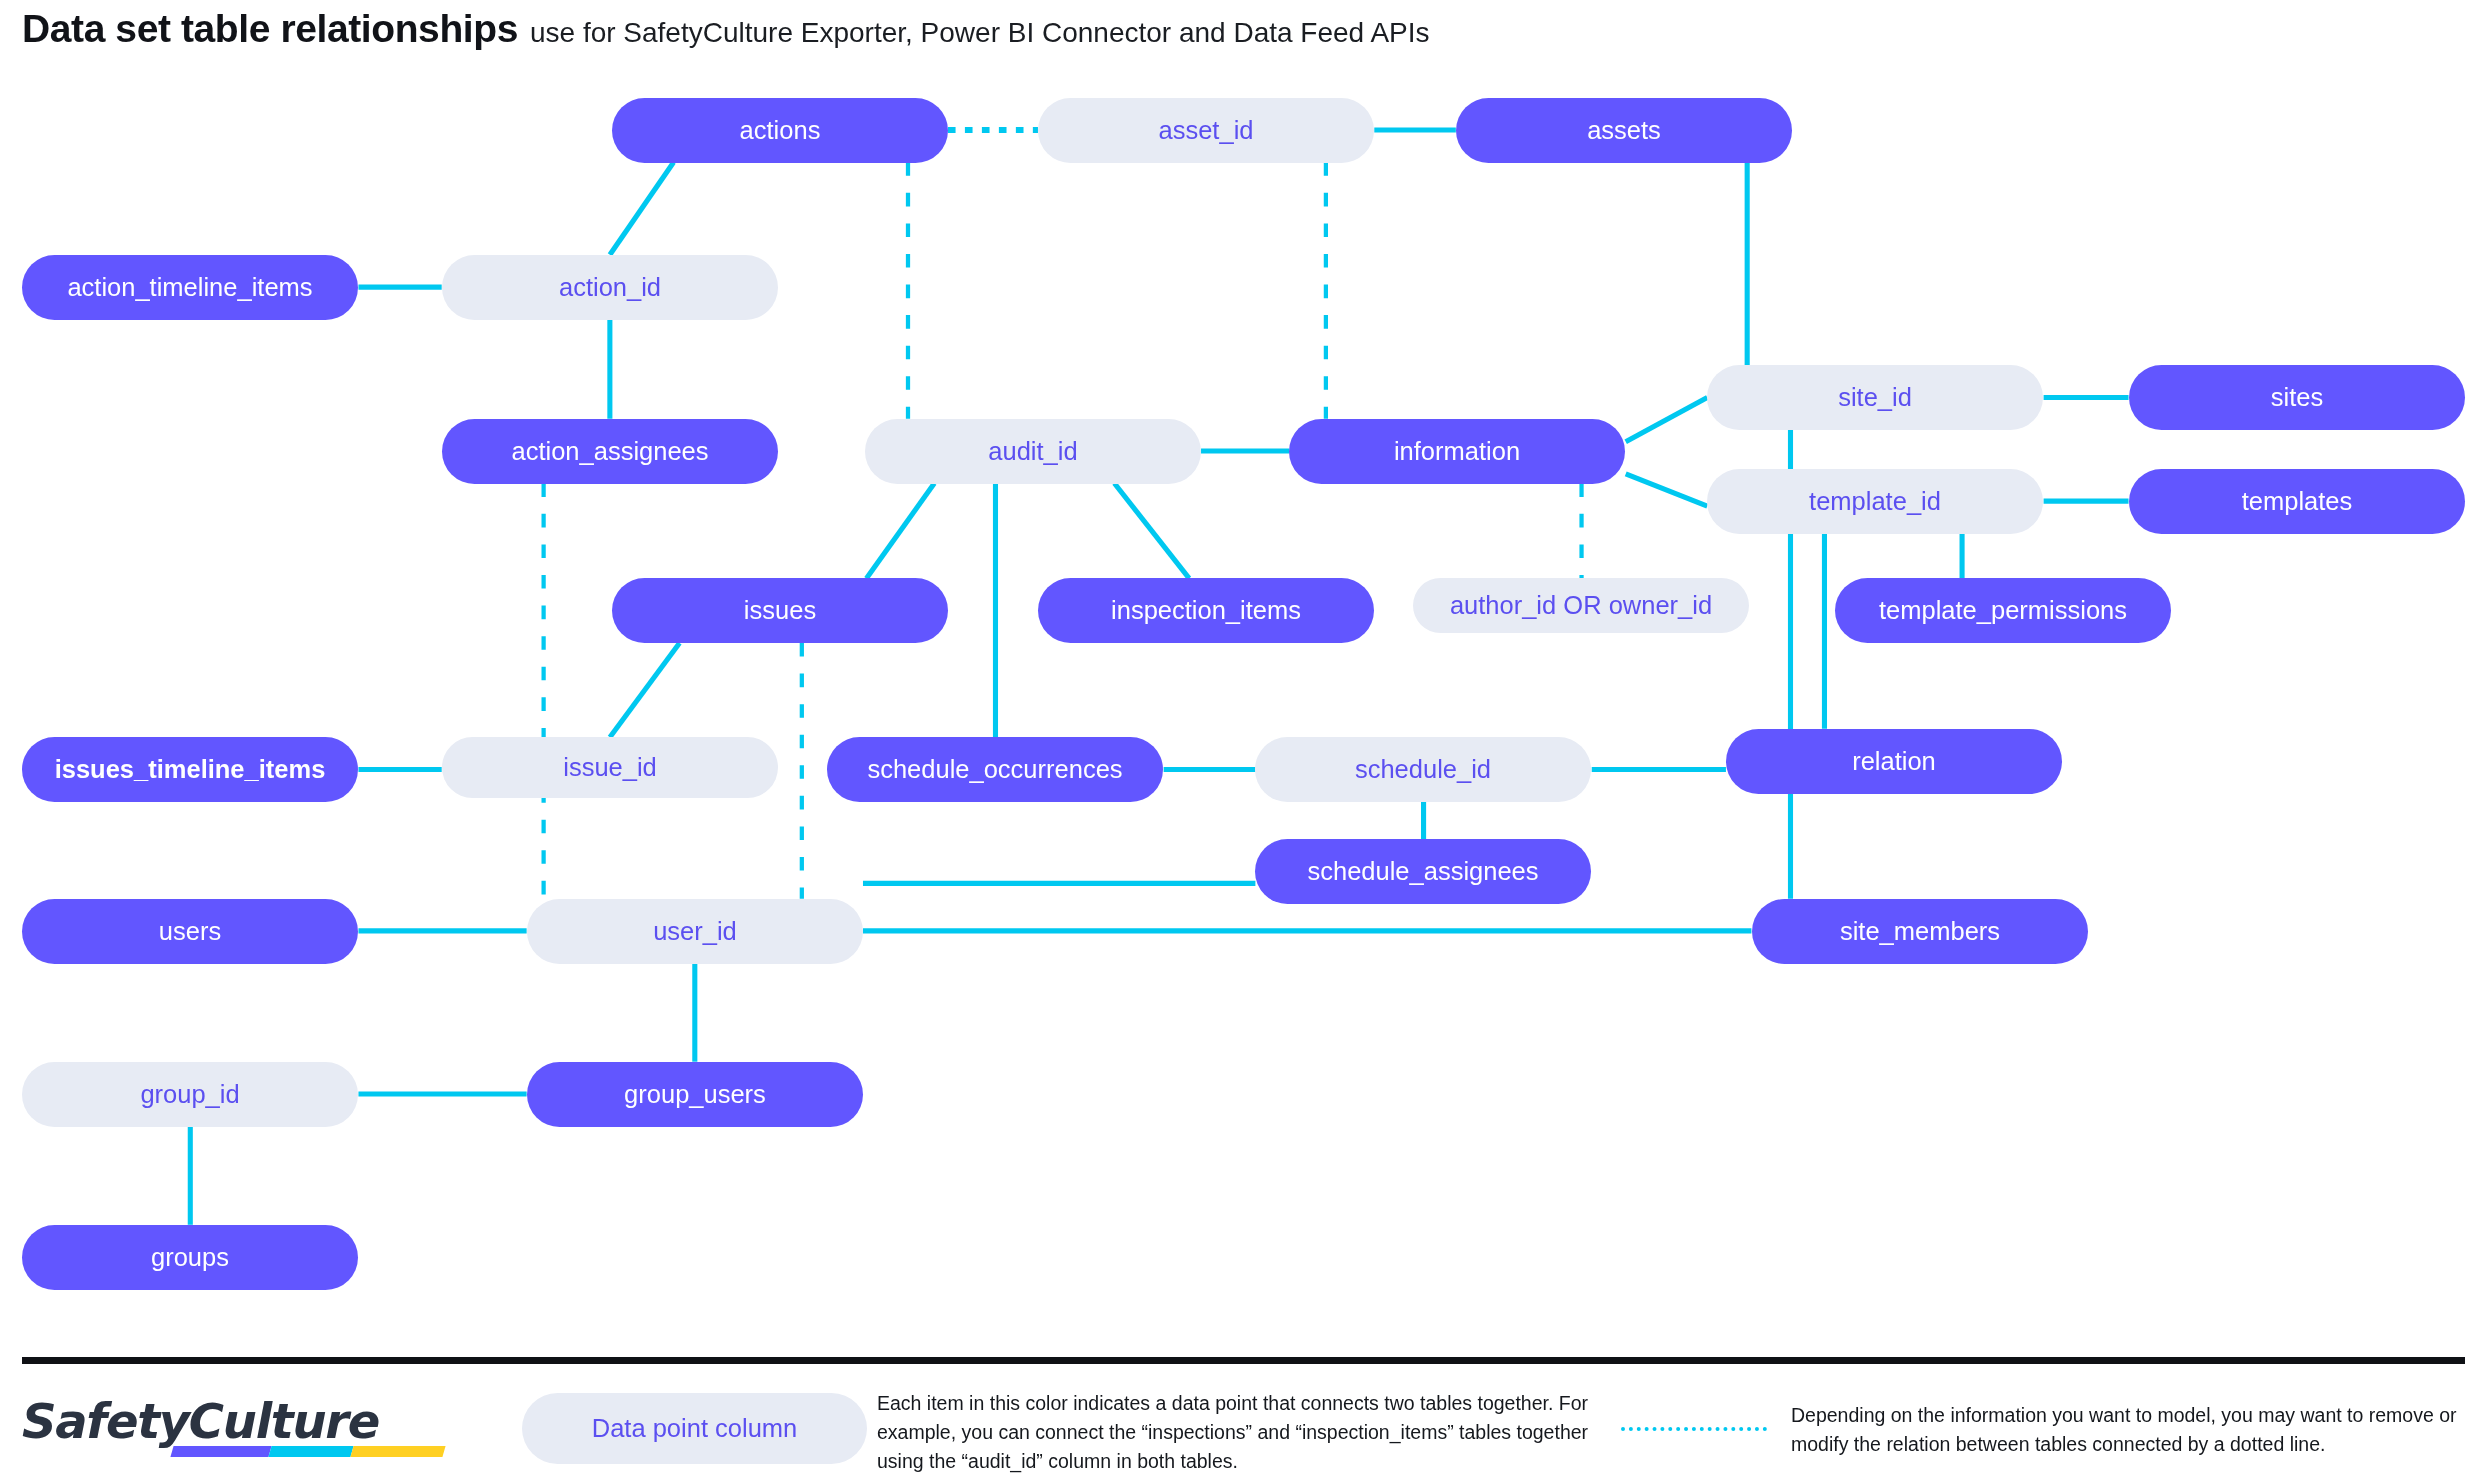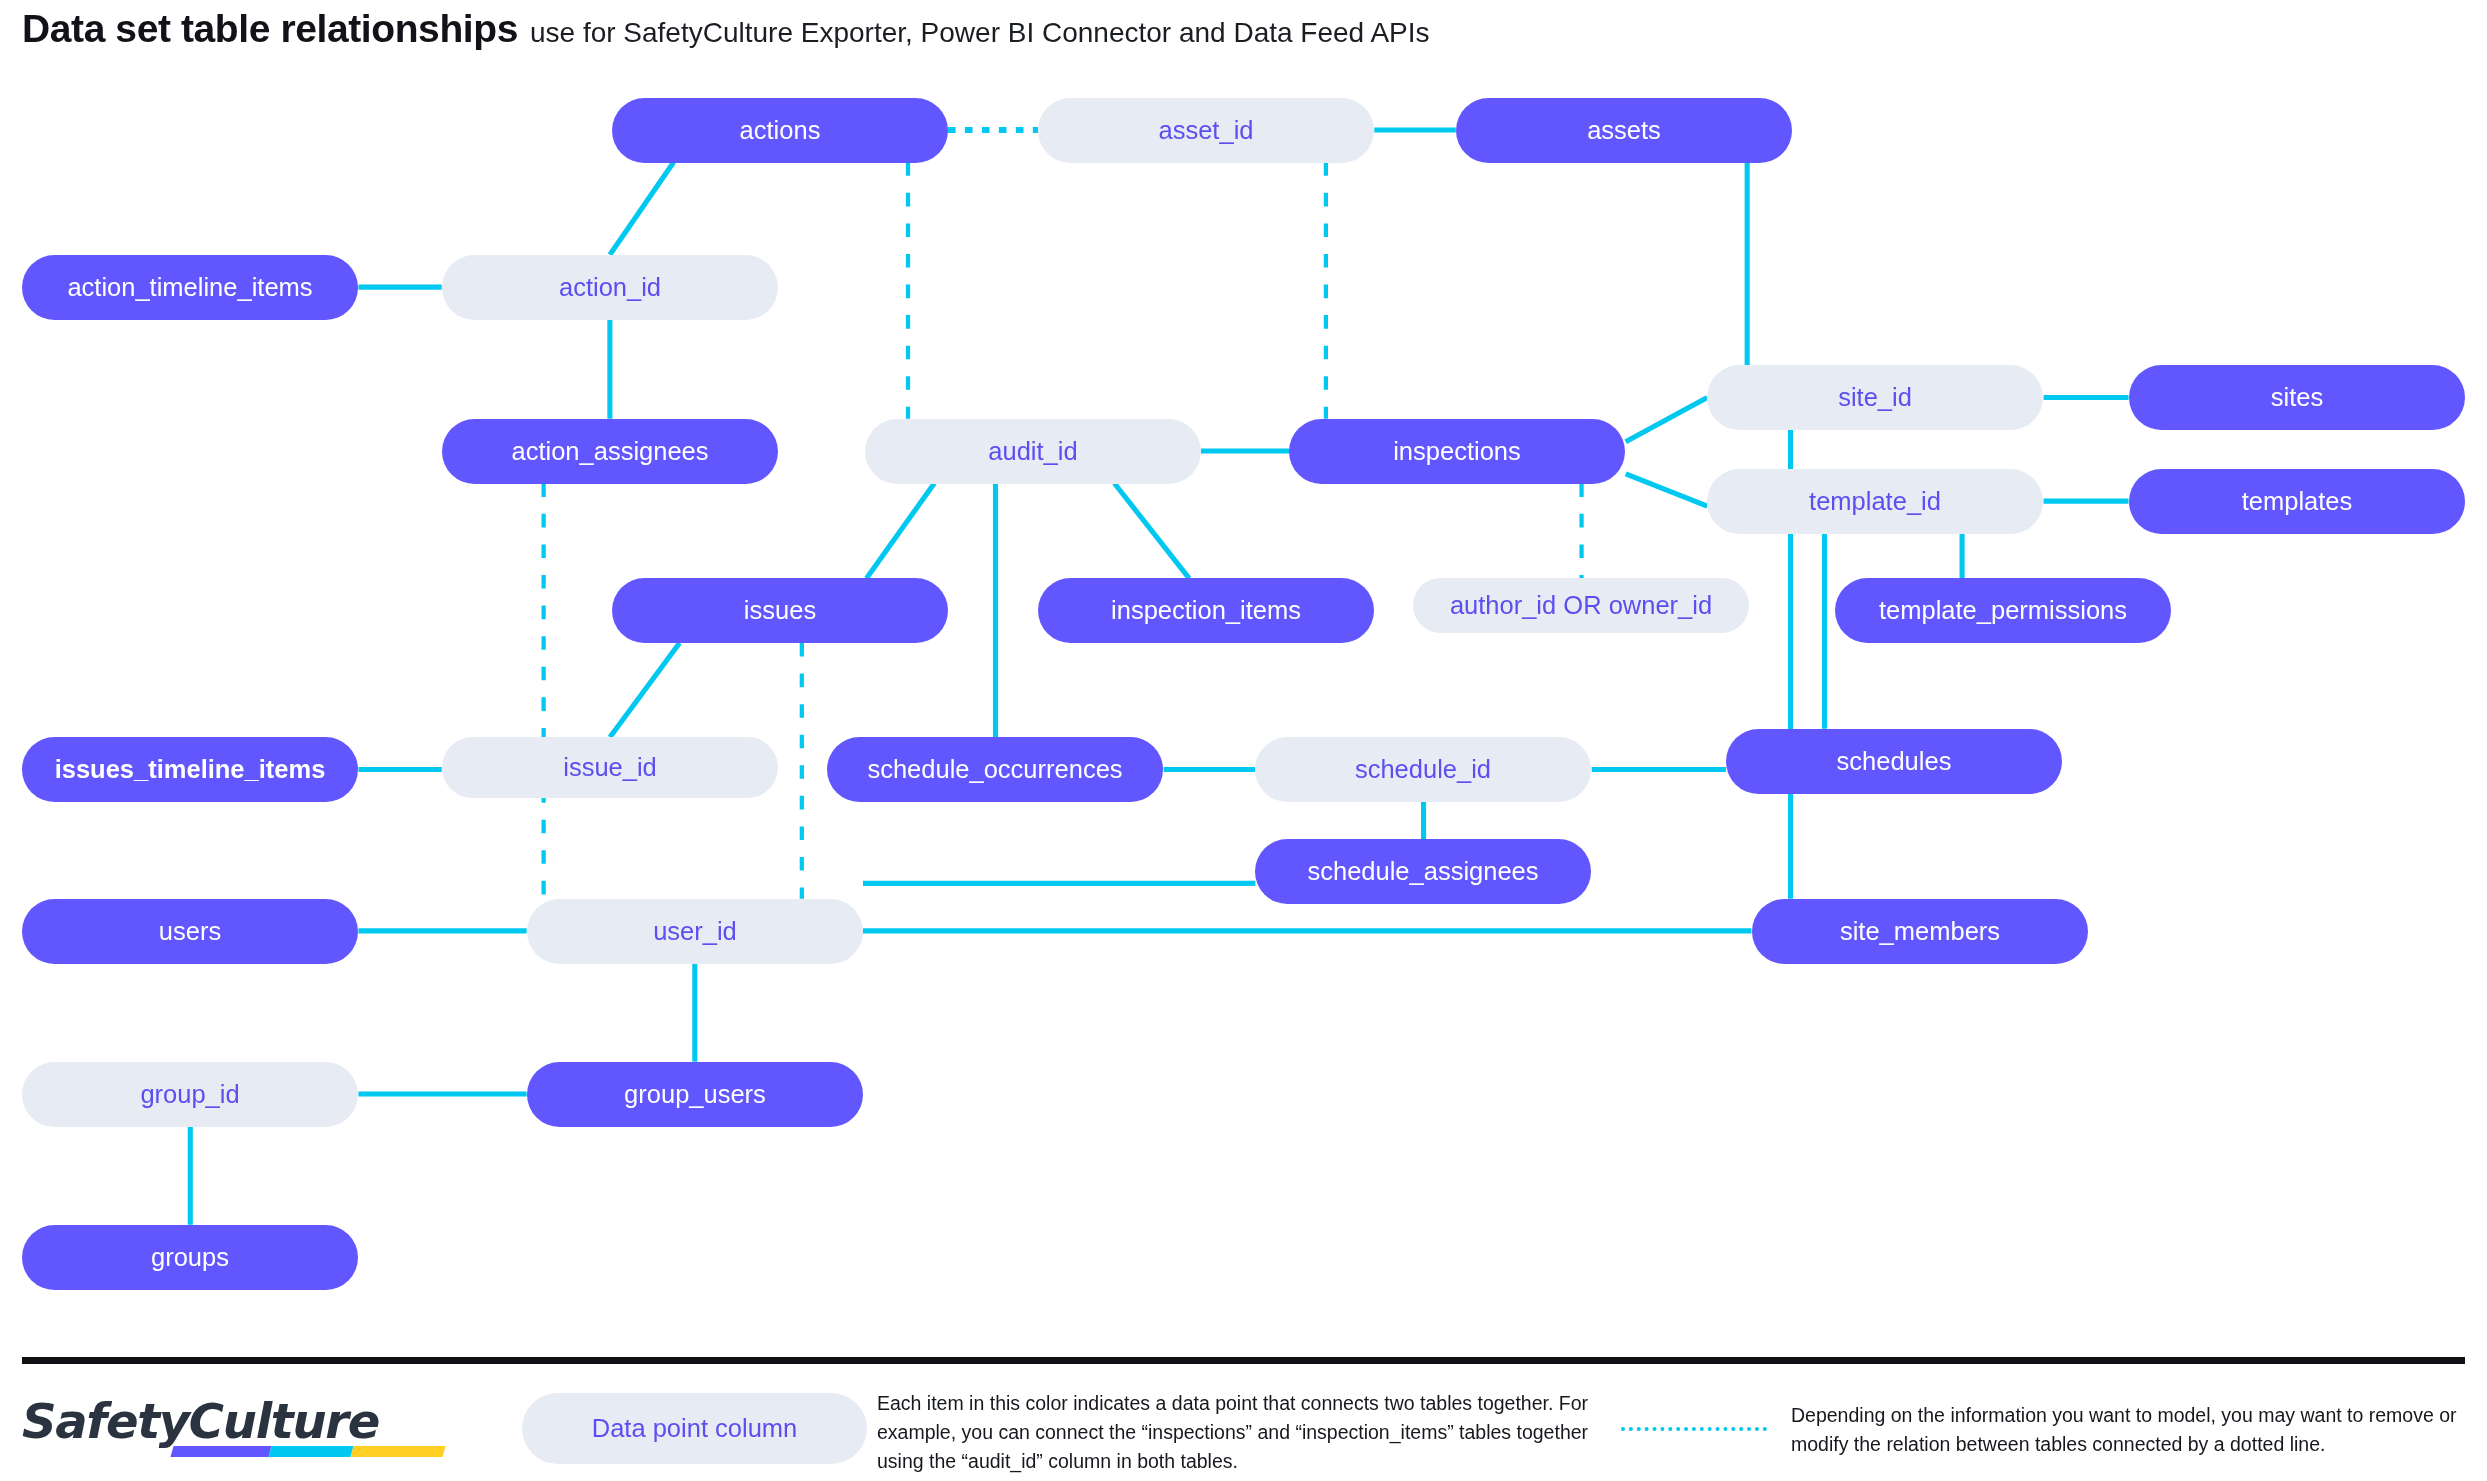--- a/index.html
+++ b/index.html
@@ -168,7 +168,7 @@
         <span>audit_id</span>
       </div>
       <div class="node tbl" style="left: 1289px; top: 419px; width: 336px; height: 65px;">
-        <span>inspections</span>
+        <span>information</span>
       </div>
       <div class="node col" style="left: 1707px; top: 365px; width: 336px; height: 65px;">
         <span>site_id</span>

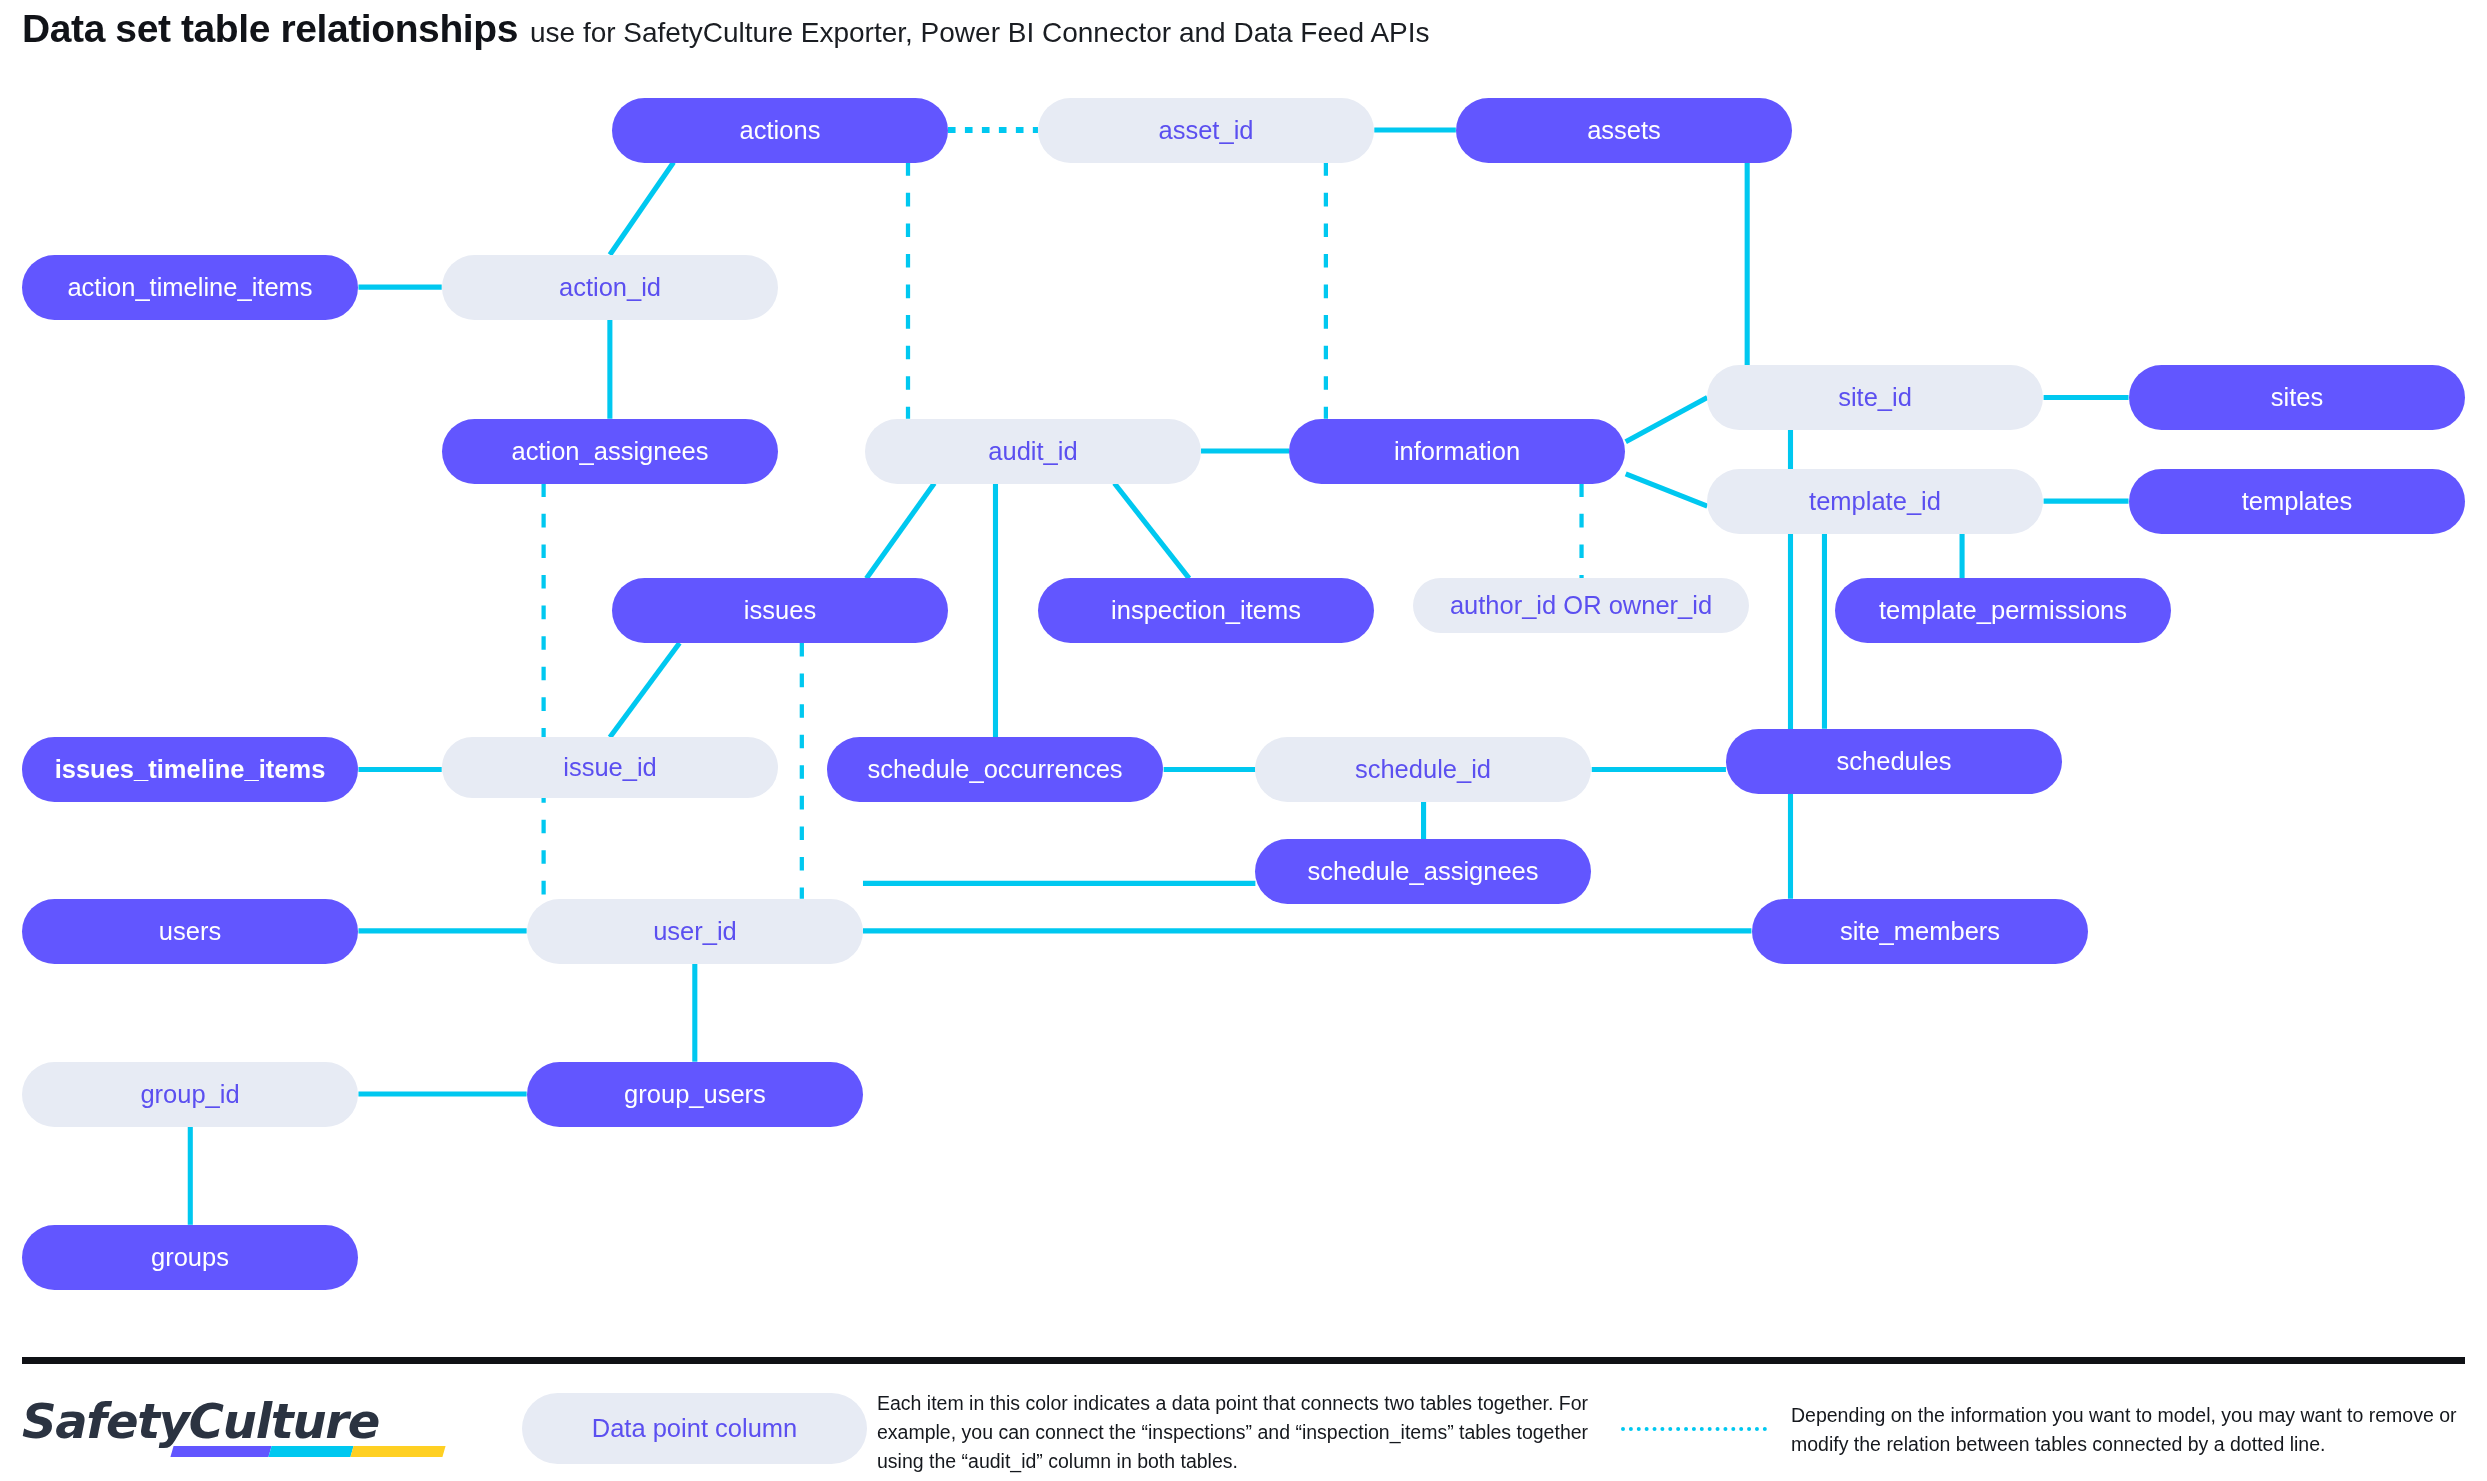--- a/index.html
+++ b/index.html
@@ -207,7 +207,7 @@
         <span>schedule_id</span>
       </div>
       <div class="node tbl" style="left: 1726px; top: 729px; width: 336px; height: 65px;">
-        <span>schedules</span>
+        <span>relation</span>
       </div>
       <div class="node tbl" style="left: 1255px; top: 839px; width: 336px; height: 65px;">
         <span>schedule_assignees</span>

